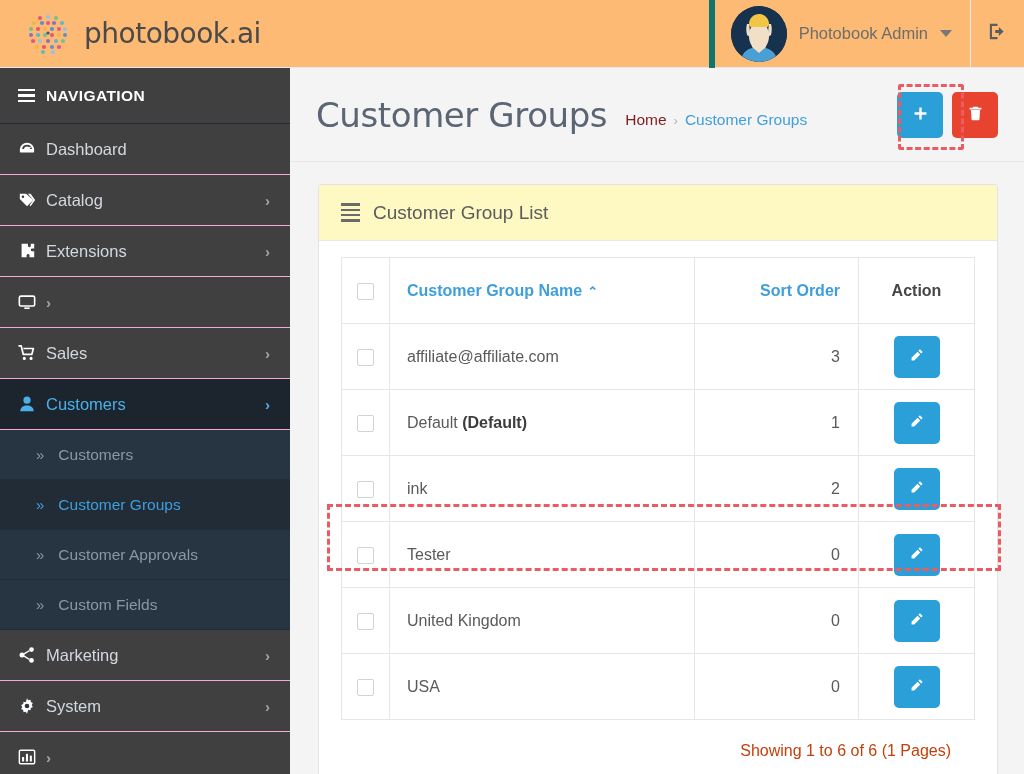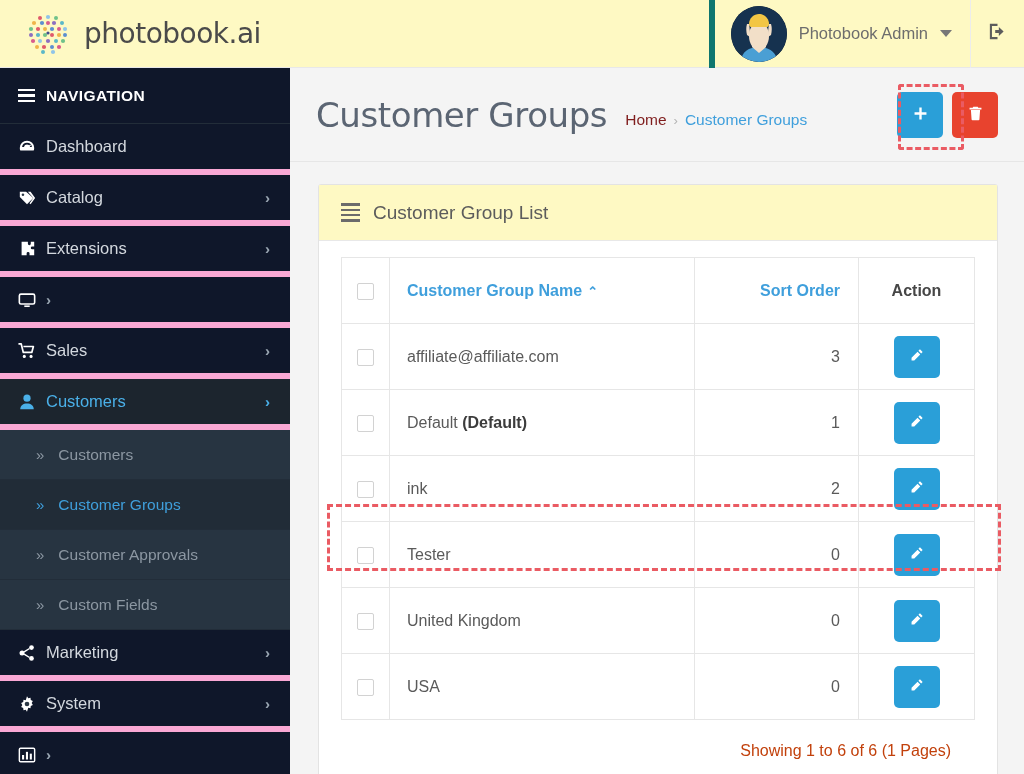--- a/index.html
+++ b/index.html
@@ -14,7 +14,7 @@
   .topbar {
     position: absolute; top: 0; left: 0;
     width: 1024px; height: 68px;
-    background: #fef9c3;
+    background: #fdba74;
     border-bottom: 1px solid #e8e8e8;
     display: flex; align-items: center;
   }

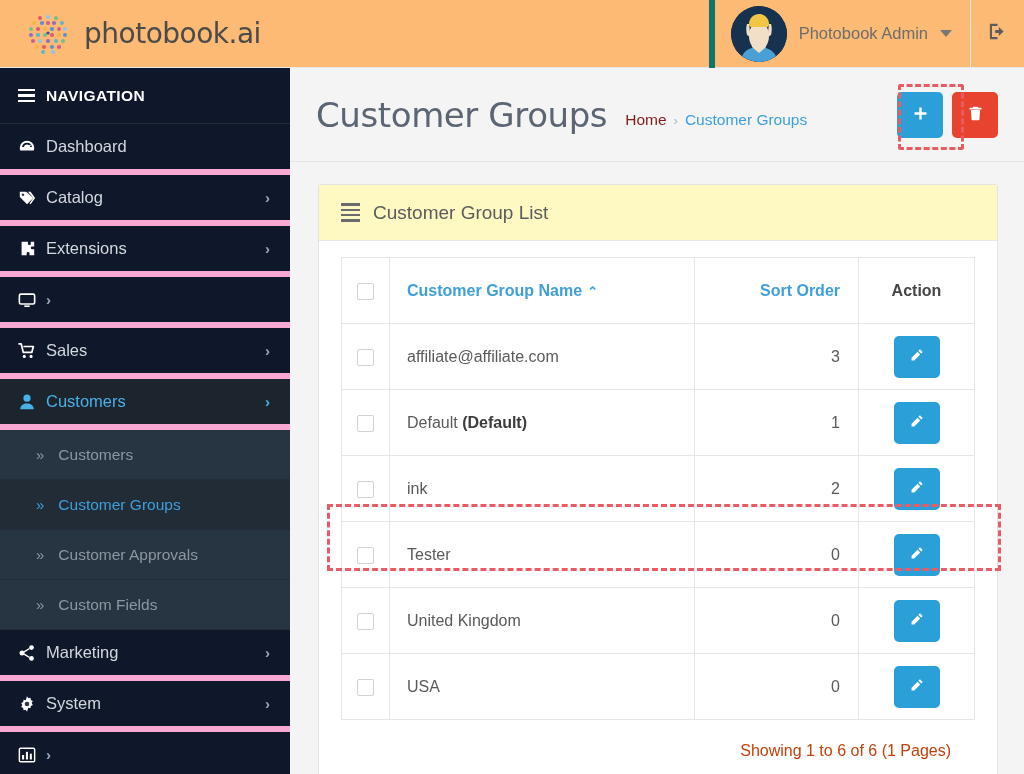--- a/index.html
+++ b/index.html
@@ -55,7 +55,7 @@
   .sidebar {
     position: absolute; top: 68px; left: 0;
     width: 290px; height: 706px;
-    background: #0f172a;
+    background: #404040;
     overflow: hidden;
   }
   .nav-head {

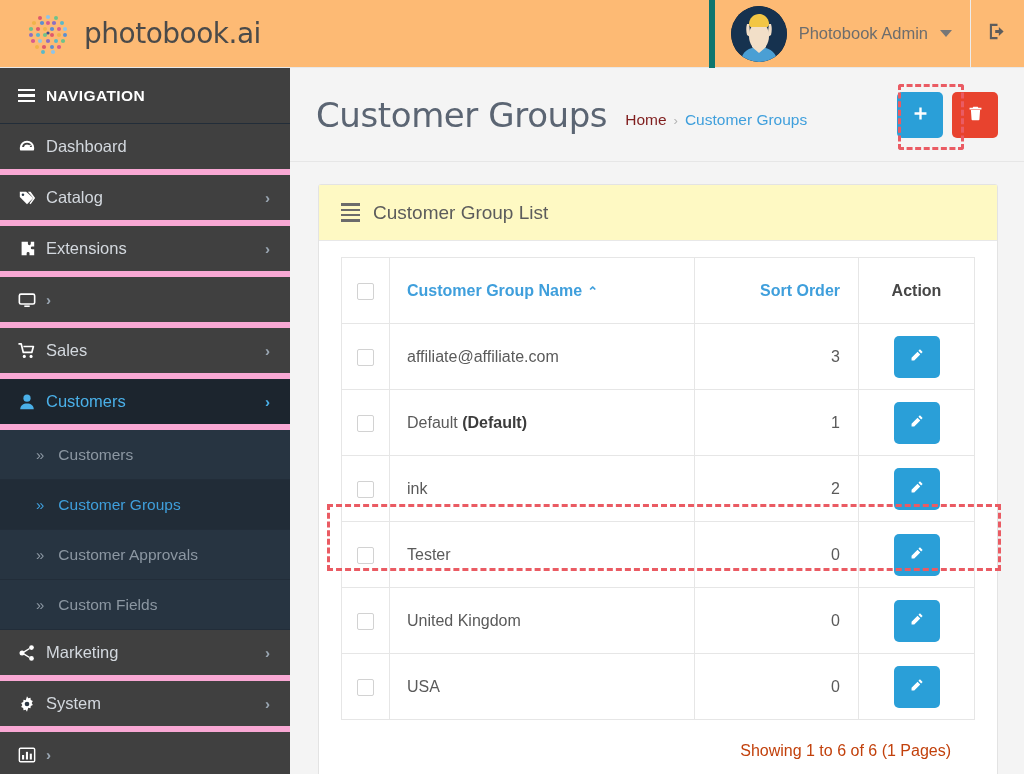--- a/index.html
+++ b/index.html
@@ -75,7 +75,7 @@
     height: 51px; display: flex; align-items: center;
     padding: 0 20px 0 18px;
     color: #d3d8de; font-size: 16.5px;
-    border-bottom: 6px solid #f9a8d4;
+    border-bottom: 1px solid #f9a8d4;
     position: relative;
   }
   .nav-item .ic {

